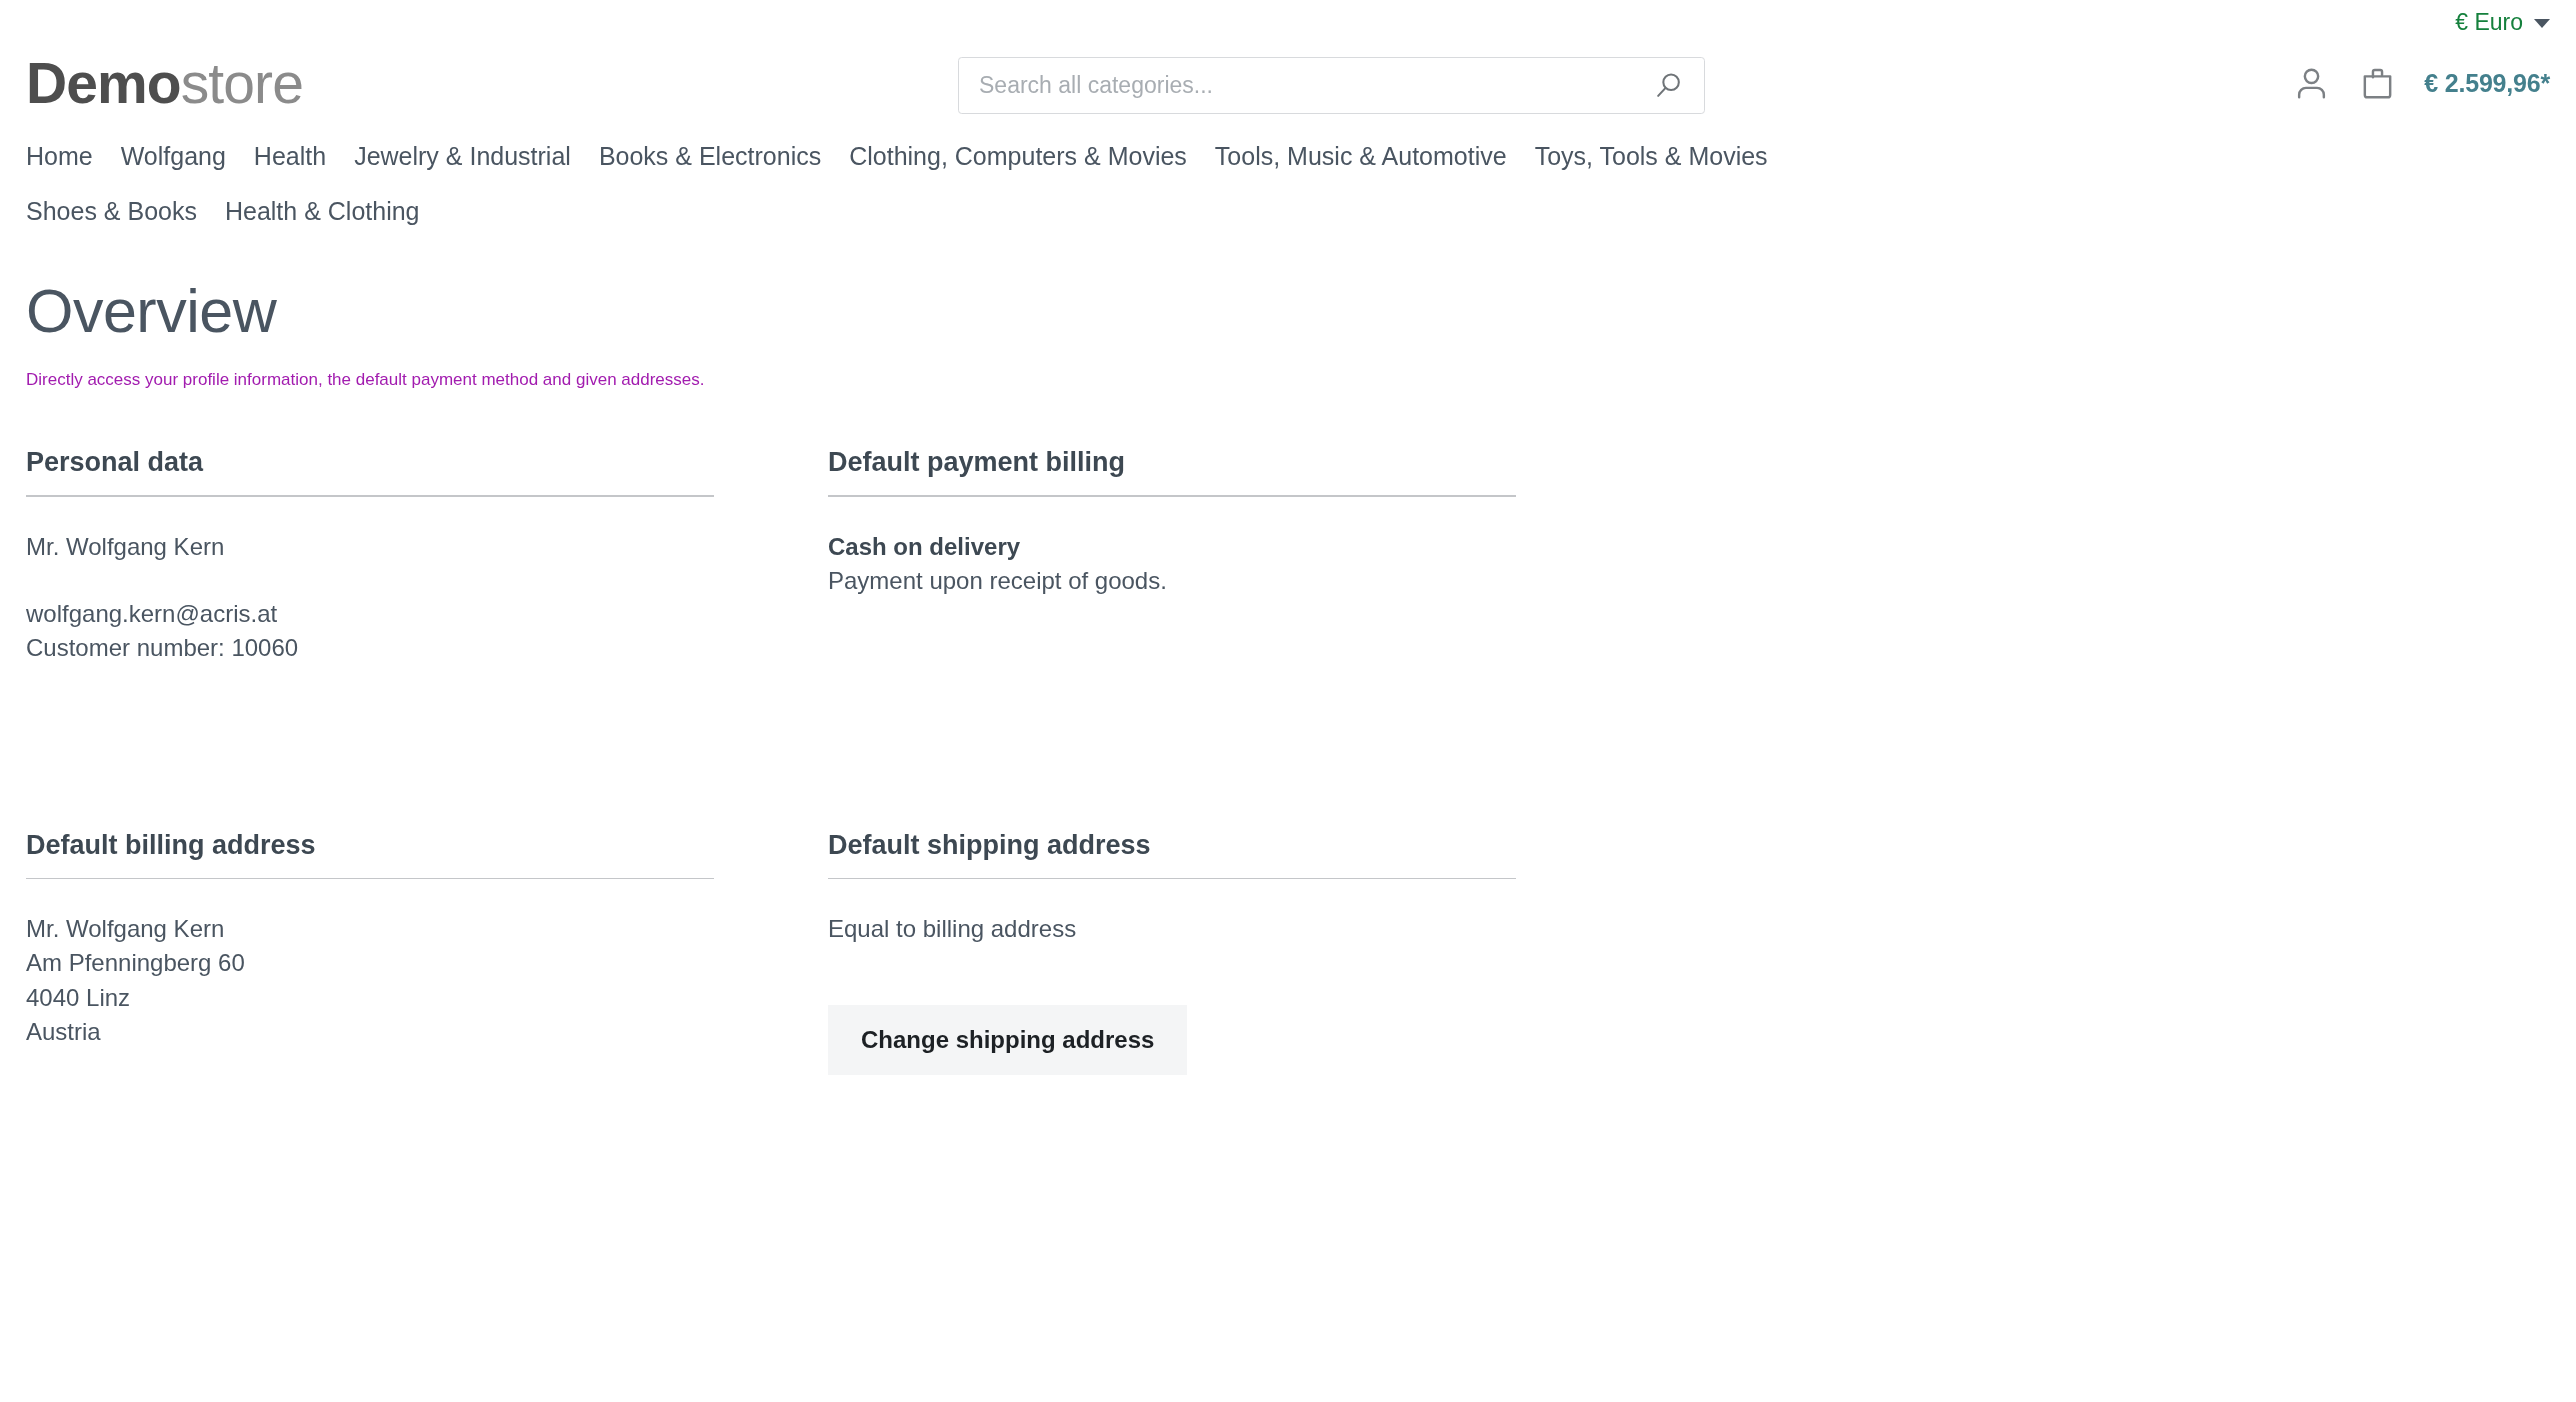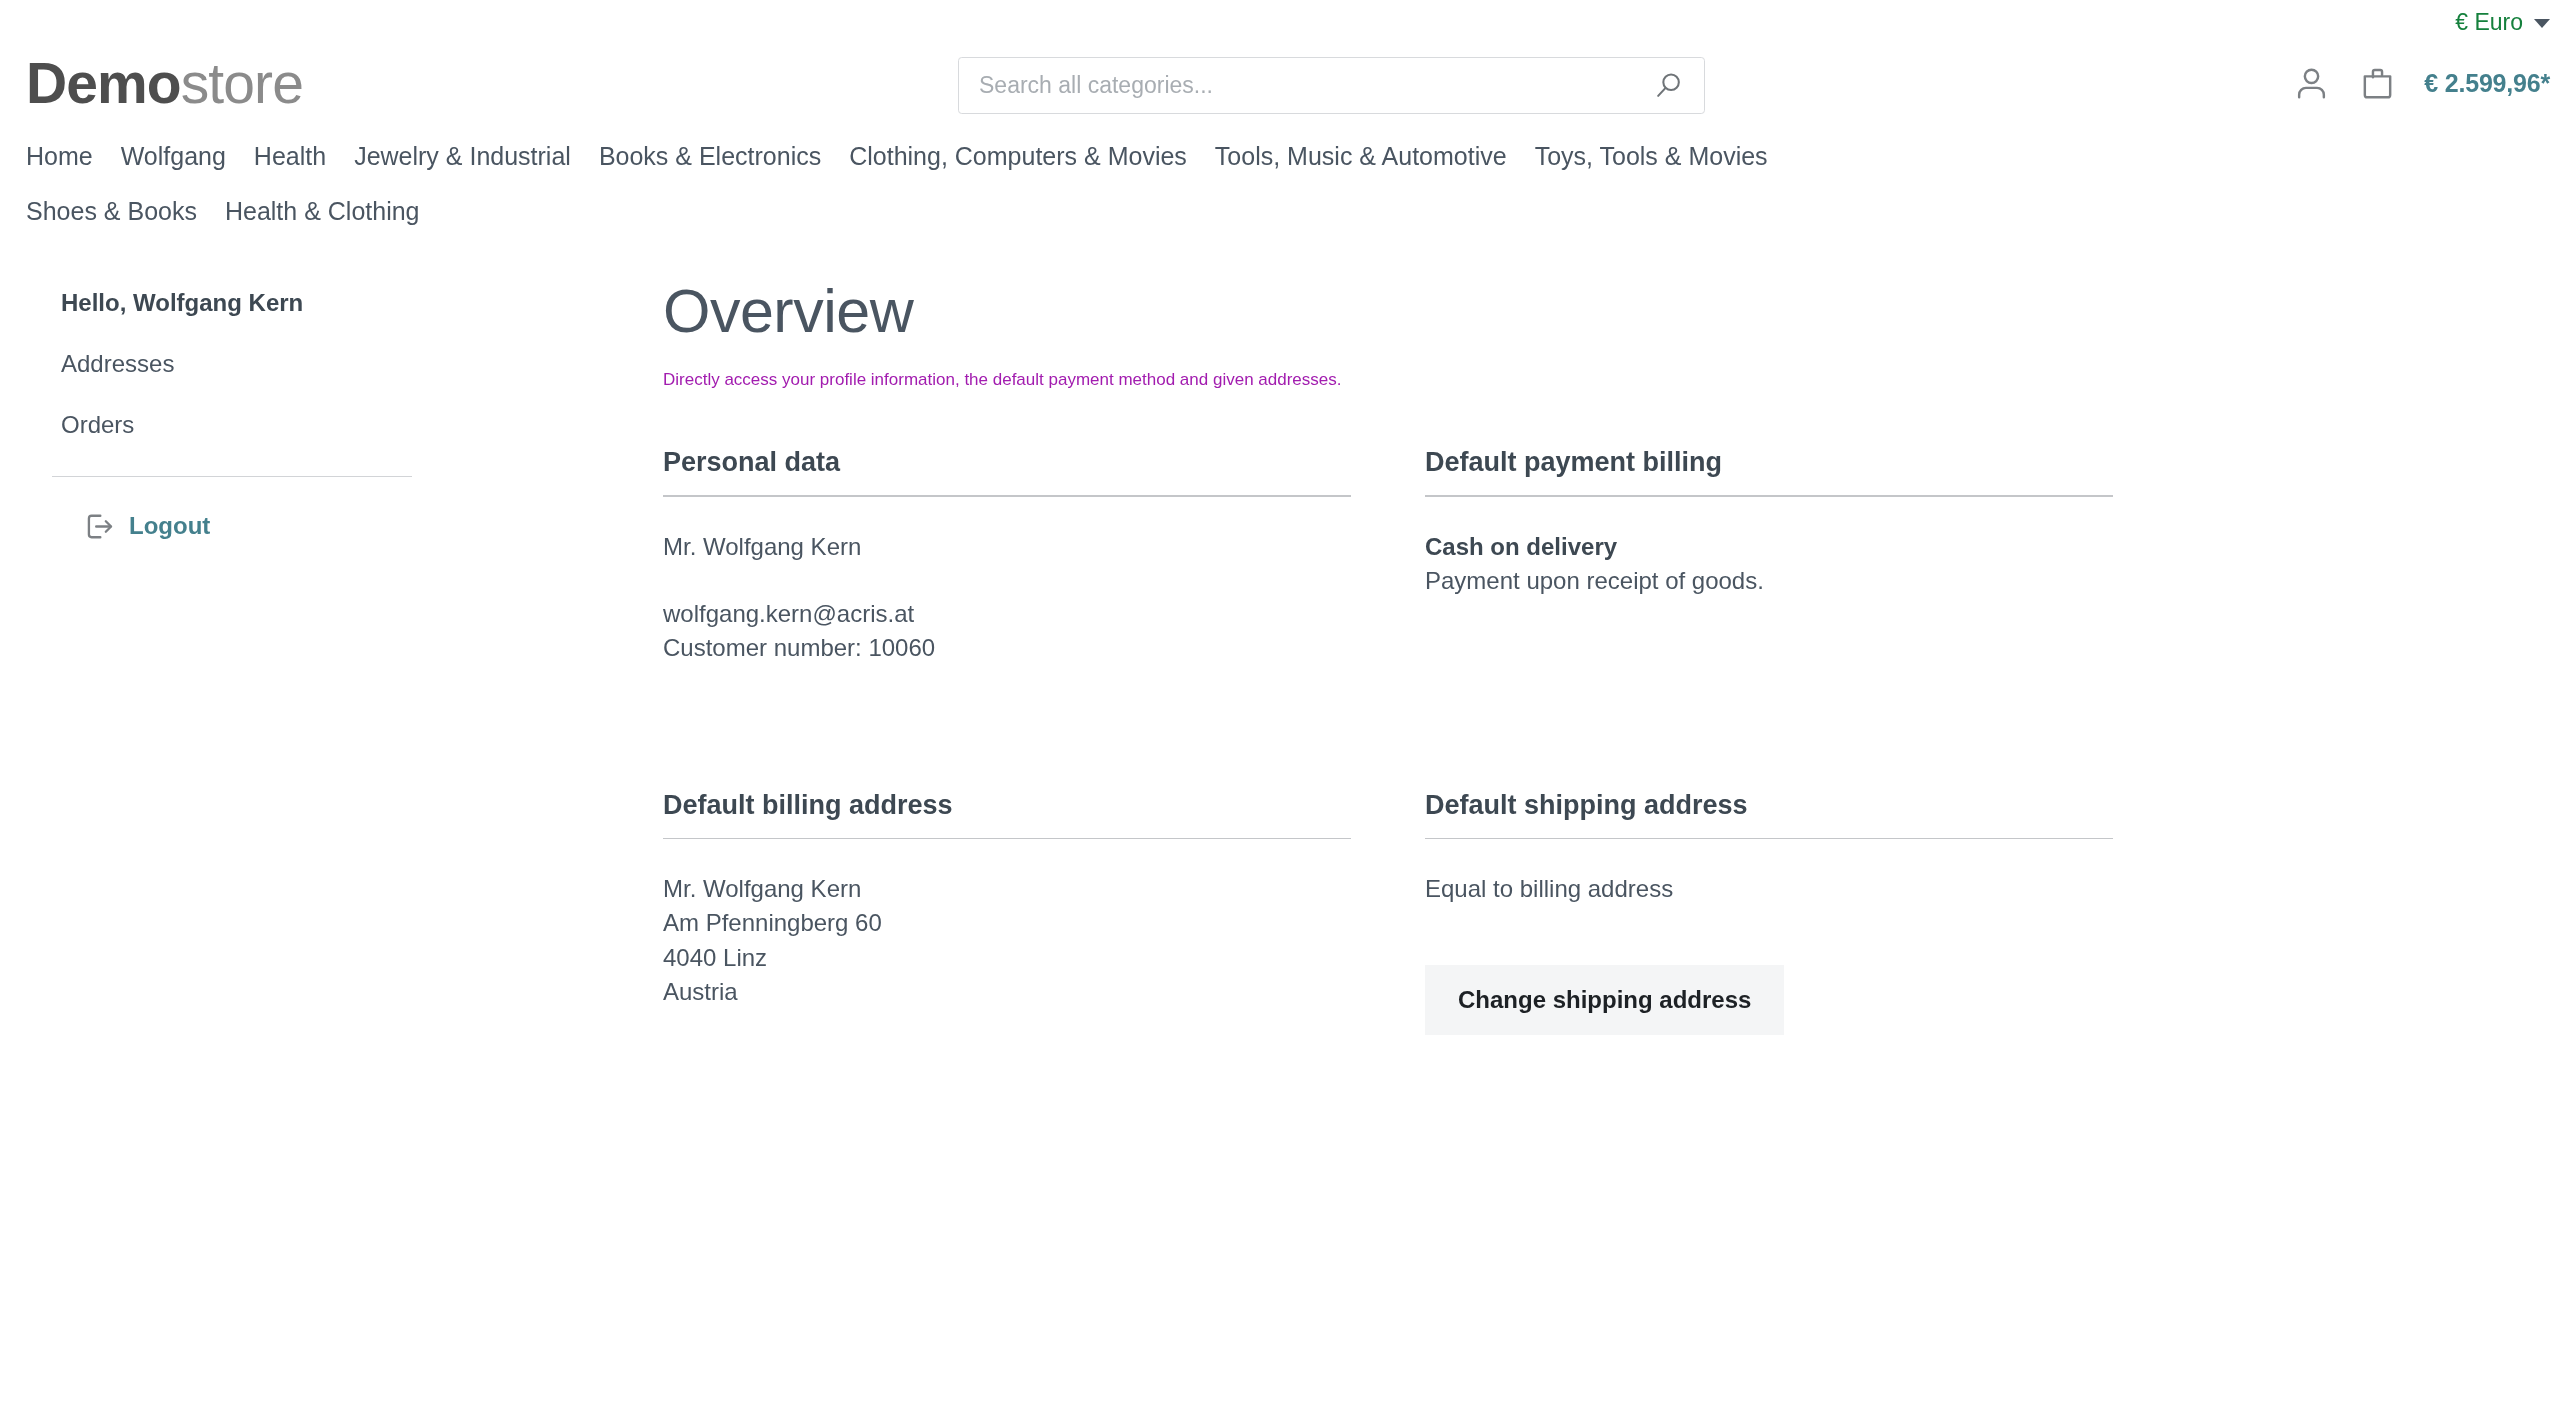--- a/index.html
+++ b/index.html
@@ -291,20 +291,6 @@
 
 <div class="page">
 
-  <aside class="sidebar">
-    <div class="side-greeting">Hello, Wolfgang Kern</div>
-    <a class="side-link">Addresses</a>
-    <a class="side-link">Orders</a>
-    <div class="side-divider"></div>
-    <div class="logout-row">
-      <svg width="33" height="33" viewBox="0 0 24 24" fill="none">
-        <path d="M12.6 4.2H6.2A1.9 1.9 0 0 0 4.3 6.1v11.8a1.9 1.9 0 0 0 1.9 1.9h6.4" stroke="#7c8084" stroke-width="1.7" stroke-linecap="round" stroke-linejoin="round"></path>
-        <line x1="9.6" y1="12" x2="20" y2="12" stroke="#7c8084" stroke-width="1.7" stroke-linecap="round"></line>
-        <path d="M16.6 8.2 20.4 12l-3.8 3.8" stroke="#7c8084" stroke-width="1.7" stroke-linecap="round" stroke-linejoin="round"></path>
-      </svg>
-      <span class="logout-label">Logout</span>
-    </div>
-  </aside>
 
   <main class="content">
     <h1 class="page-title">Overview</h1>

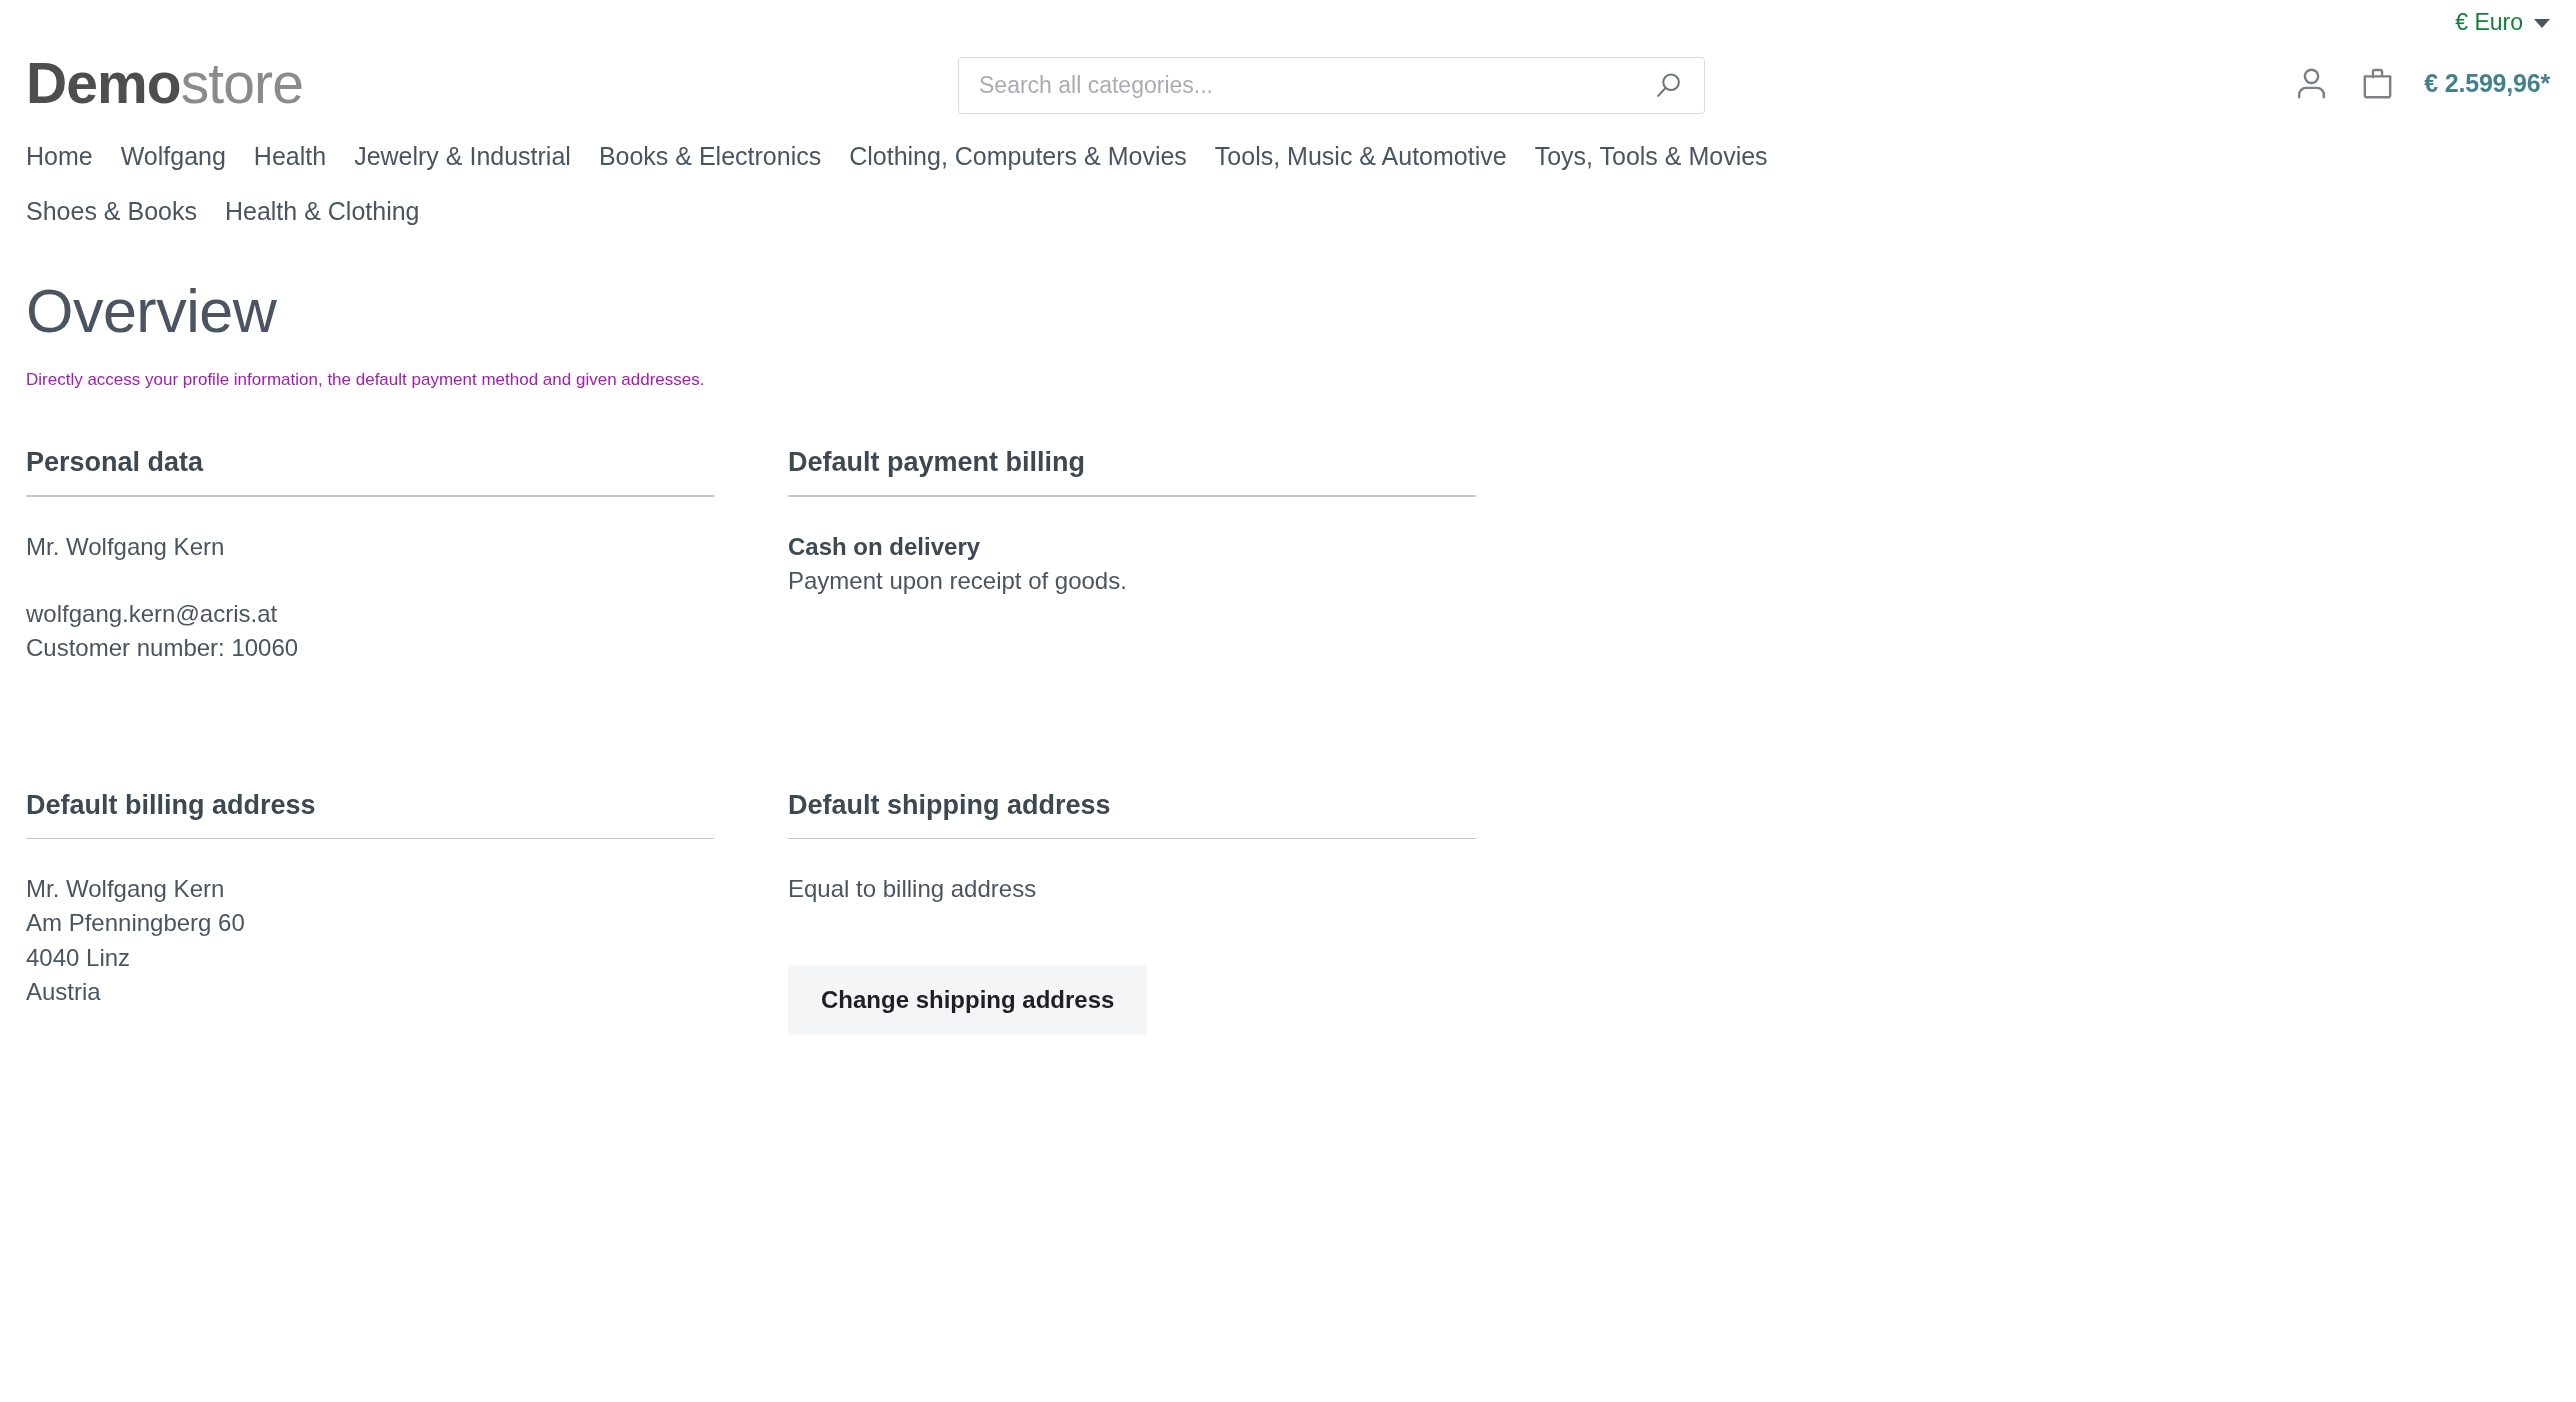--- a/index.html
+++ b/index.html
@@ -194,6 +194,7 @@
     display: grid;
     grid-template-columns: 762px 762px;
     column-gap: 0px;
+    gap: 40px;
   }
   .card { padding-right: 74px; }
   .card-row2 { margin-top: 125px; }

